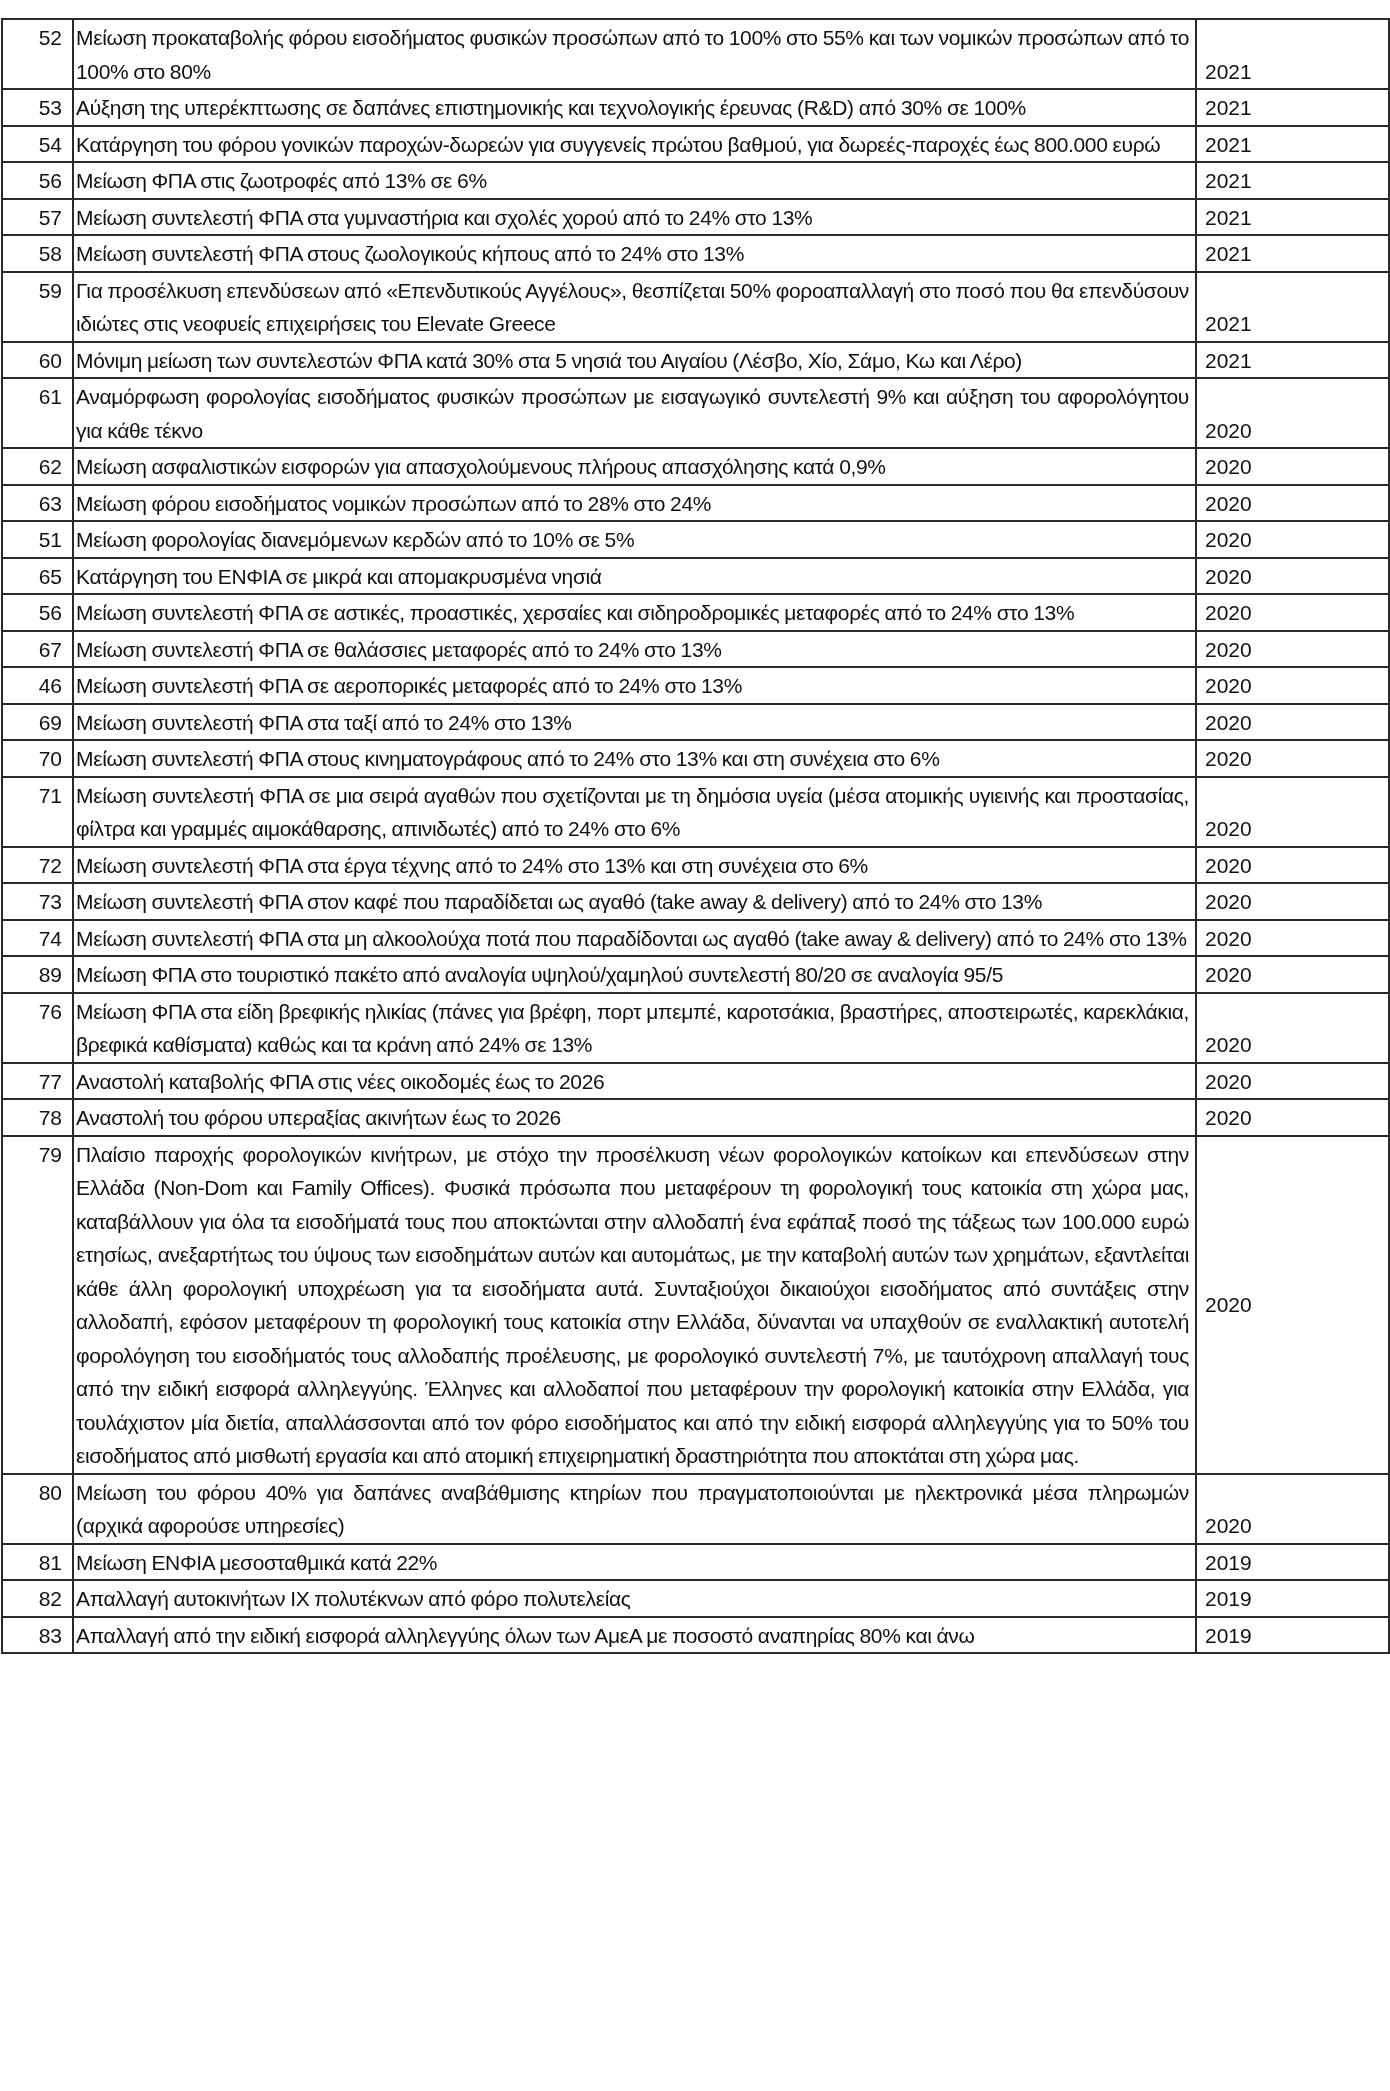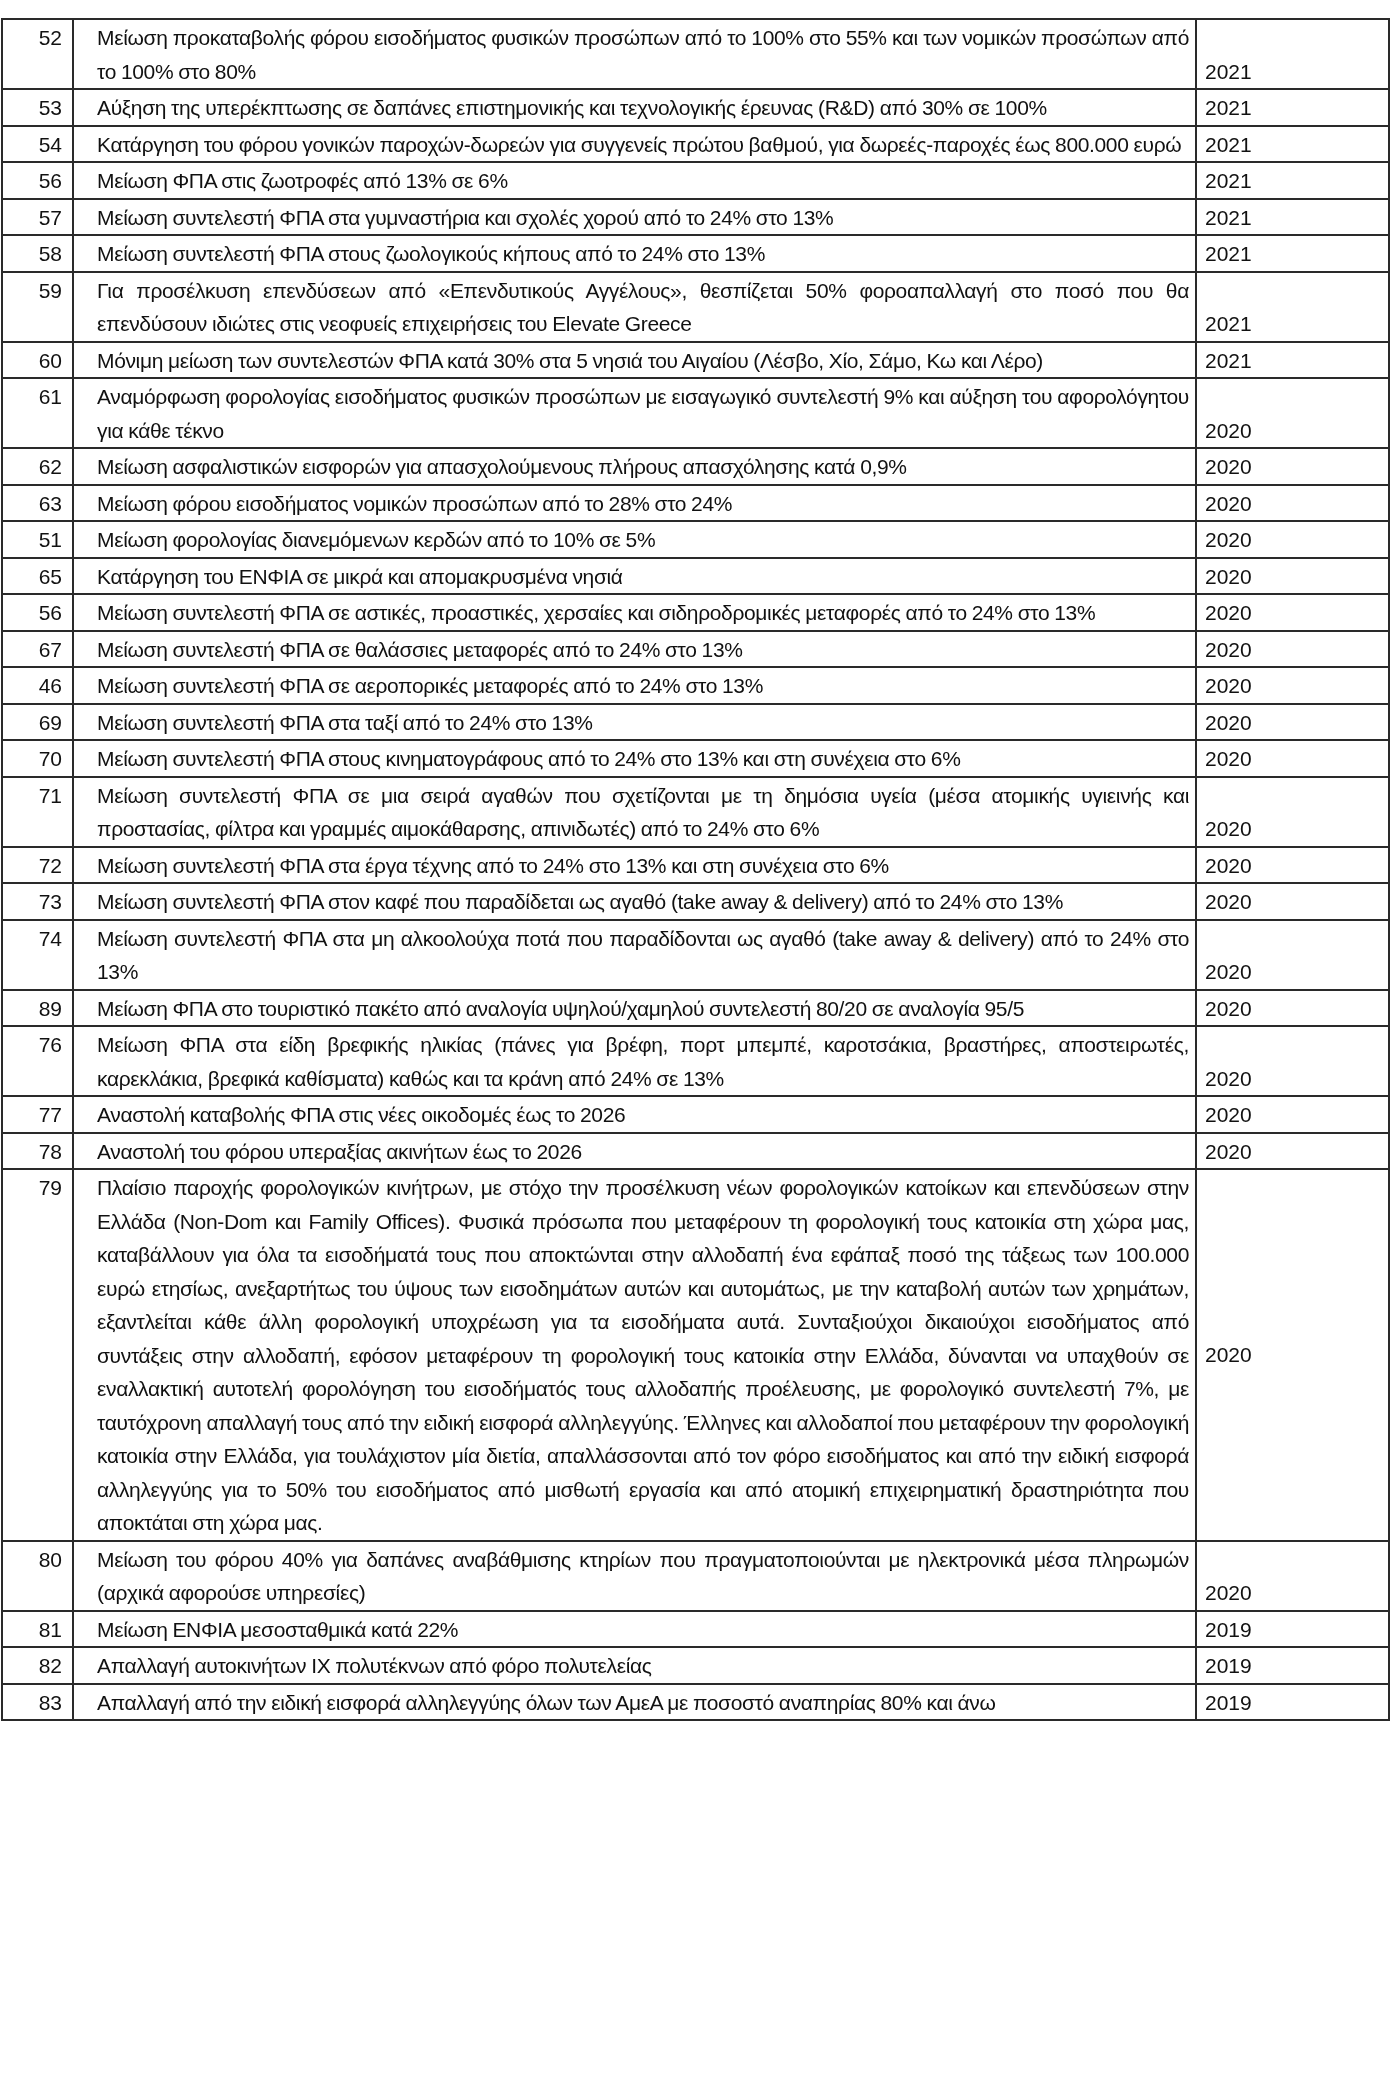--- a/index.html
+++ b/index.html
@@ -23,7 +23,7 @@
     vertical-align: top;
   }
   td.num { text-align: right; padding-right: 10px; padding-top: 1px; }
-  td.desc { text-align: justify; text-align-last: left; padding-left: 23px; padding-right: 6px; padding-top: 1px; letter-spacing: -0.35px; word-spacing: -0.5px; }
+  td.desc { text-align: justify; text-align-last: left; padding-left: 2px; padding-right: 6px; padding-top: 1px; letter-spacing: -0.35px; word-spacing: -0.5px; }
   td.year { text-align: left; vertical-align: bottom; padding-right: 14px; }
   td.year.middle { vertical-align: middle; }
 </style>

